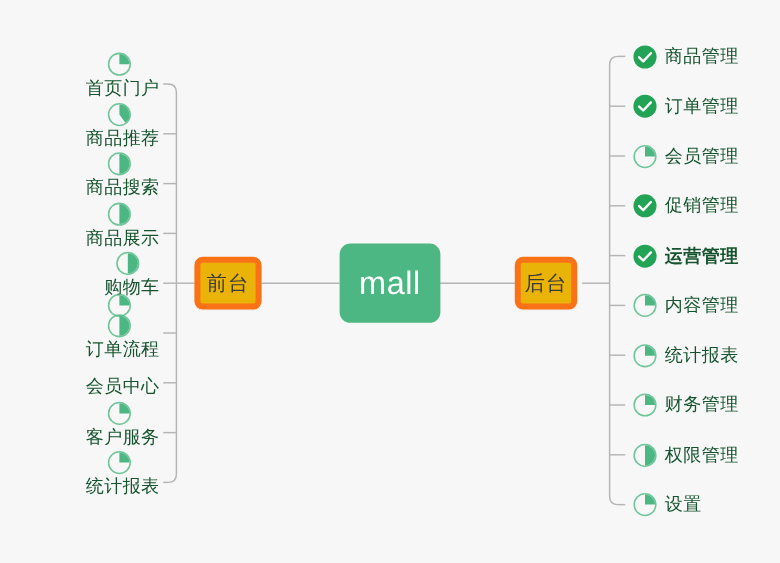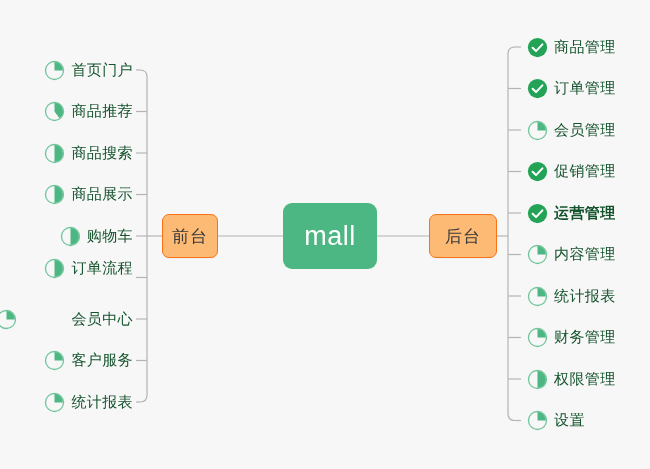--- a/index.html
+++ b/index.html
@@ -47,7 +47,7 @@
   }
   .leaf-left {
     right: 517px;          
-    flex-direction: row;
+    flex-direction: column;
     justify-content: flex-end;
   }
   .leaf-right {

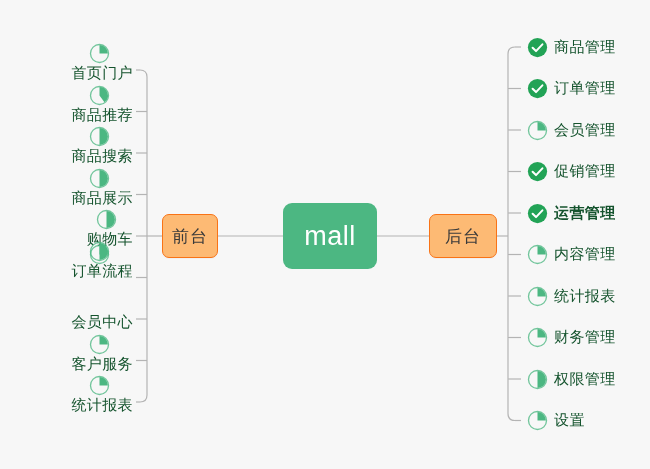--- a/index.html
+++ b/index.html
@@ -72,8 +72,8 @@
   .mid-node {
     position: absolute;
     box-sizing: border-box;
-    background: #fdba74;
-    border: 1px solid #f97316;
+    background: #eab308;
+    border: 5px solid #f97316;
     border-radius: 7px;
     display: flex;
     align-items: center;

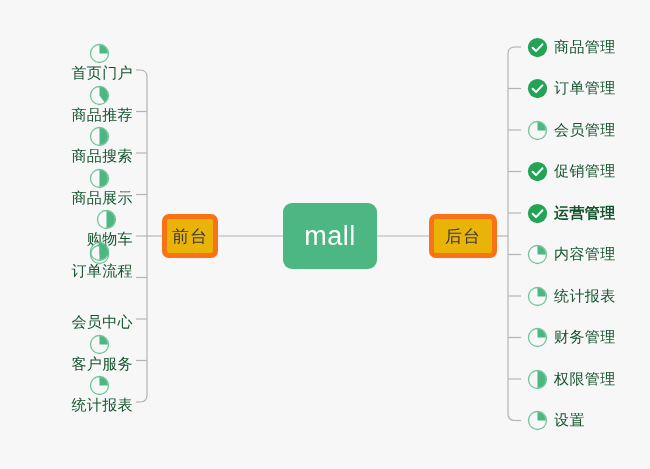--- a/index.html
+++ b/index.html
@@ -89,7 +89,7 @@
     position: absolute;
     left: 283px;
     top: 203px;
-    width: 94px;
+    width: 84px;
     height: 66px;
     background: #4cb782;
     border-radius: 9px;

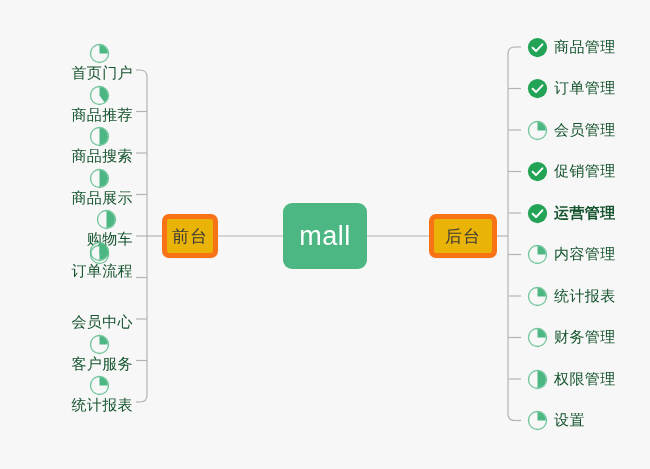--- a/index.html
+++ b/index.html
@@ -312,7 +312,7 @@
     <span>前台</span>
   </div>
 
-  <div class="mid-node" id="node-right" style="left:429px; top:214px; width:68px; height:44px;">
+  <div class="mid-node" id="node-right" style="left:429px; top:214px; width:52px; height:44px;">
     <span>后台</span>
   </div>
 

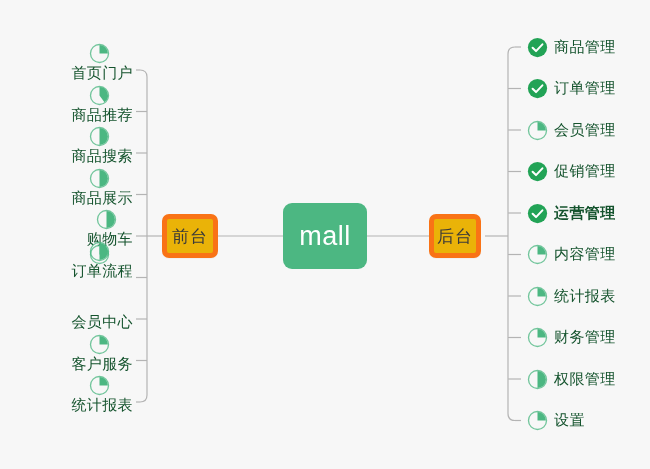--- a/index.html
+++ b/index.html
@@ -180,7 +180,7 @@
         </span>
         <span class="leaf-label">购物车</span>
       </div>
-      <div class="leaf leaf-left" style="top: 255px;">
+      <div class="leaf leaf-left" style="top: 275px;">
         <span style="display: flex;">
           <svg viewBox="0 0 24 24" class="leaf-icon">
             <circle cx="12" cy="12" r="10.3" fill="none" stroke="#4cb782" stroke-width="1.5" opacity="0.78"></circle>

